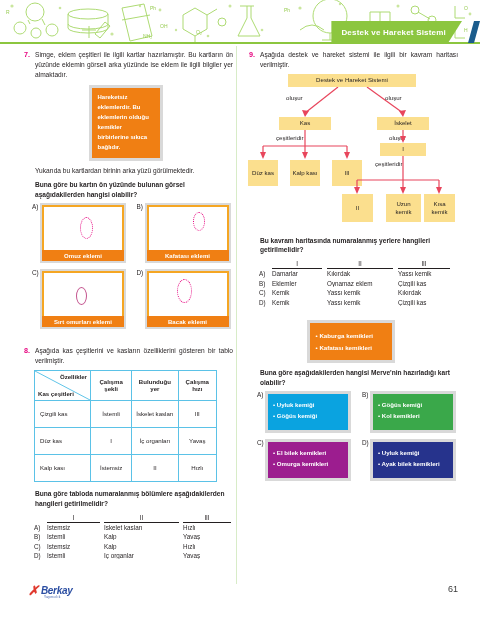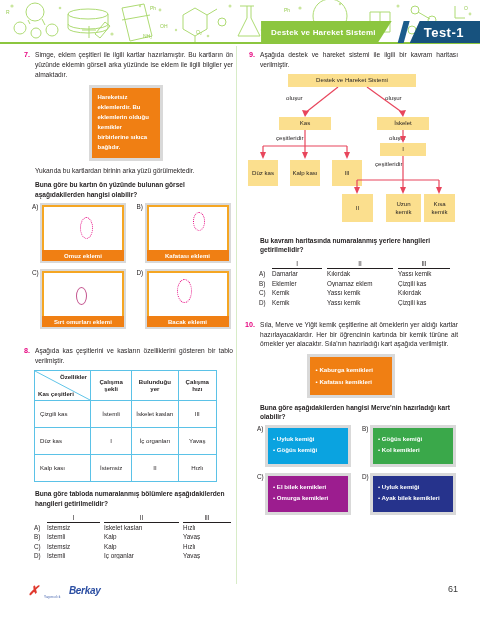--- a/index.html
+++ b/index.html
@@ -176,7 +176,6 @@
     <div class="banner">
       <div class="banner-green">Destek ve Hareket Sistemi</div>
       <div class="banner-sep"></div>
-      <div class="banner-blue">Test-1</div>
     </div>
   </div>
 

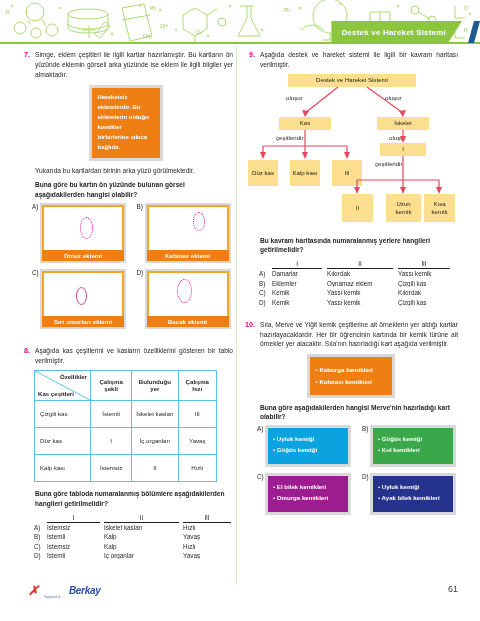--- a/index.html
+++ b/index.html
@@ -422,10 +422,6 @@
     </div>
 
     <div class="q" style="margin-top:14px;">
-      <div class="q-head">
-        <div class="q-num">10.</div>
-        <div class="q-body">Sıla, Merve ve Yiğit kemik çeşitlerine ait örneklerin yer aldığı kartlar hazırlayacaklardır. Her bir öğrencinin kartında bir kemik türüne ait örnekler yer alacaktır. Sıla'nın hazırladığı kart aşağıda verilmiştir.</div>
-      </div>
 
       <div class="card10-wrap">
         <div class="card10">

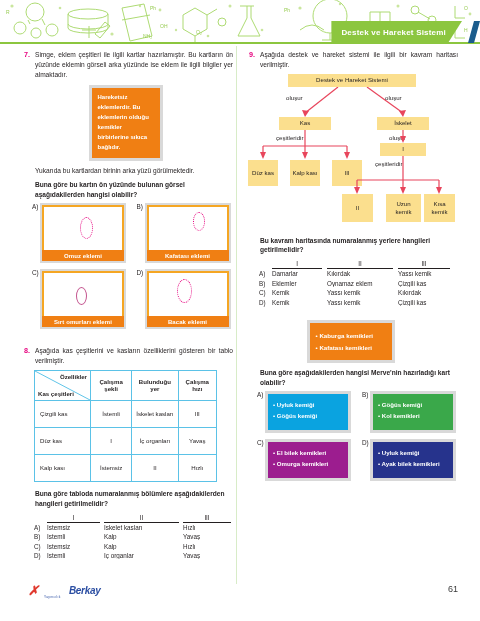--- a/index.html
+++ b/index.html
@@ -104,7 +104,7 @@
   .footer { position:absolute; left:0; bottom:0; width:480px; height:40px; }
   .logo { position:absolute; left:28px; top:3px; display:flex; align-items:center; gap:2px; }
   .logo-mark { color:#e03a2f; font-size:13px; font-weight:bold; font-style:italic; line-height:1; }
-  .logo-text { color:#2b4ea2; font-size:10px; font-weight:bold; font-style:italic; line-height:1; letter-spacing:-.3px;margin-left:28px; }
+  .logo-text { color:#2b4ea2; font-size:10px; font-weight:bold; font-style:italic; line-height:1; letter-spacing:-.3px; }
   .logo-sub { position:absolute; left:44px; top:14px; color:#2b4ea2; font-size:3.2px; letter-spacing:.3px; }
   .pagenum { position:absolute; right:22px; top:3px; font-size:9px; color:#3a3a3a; }
 </style>

